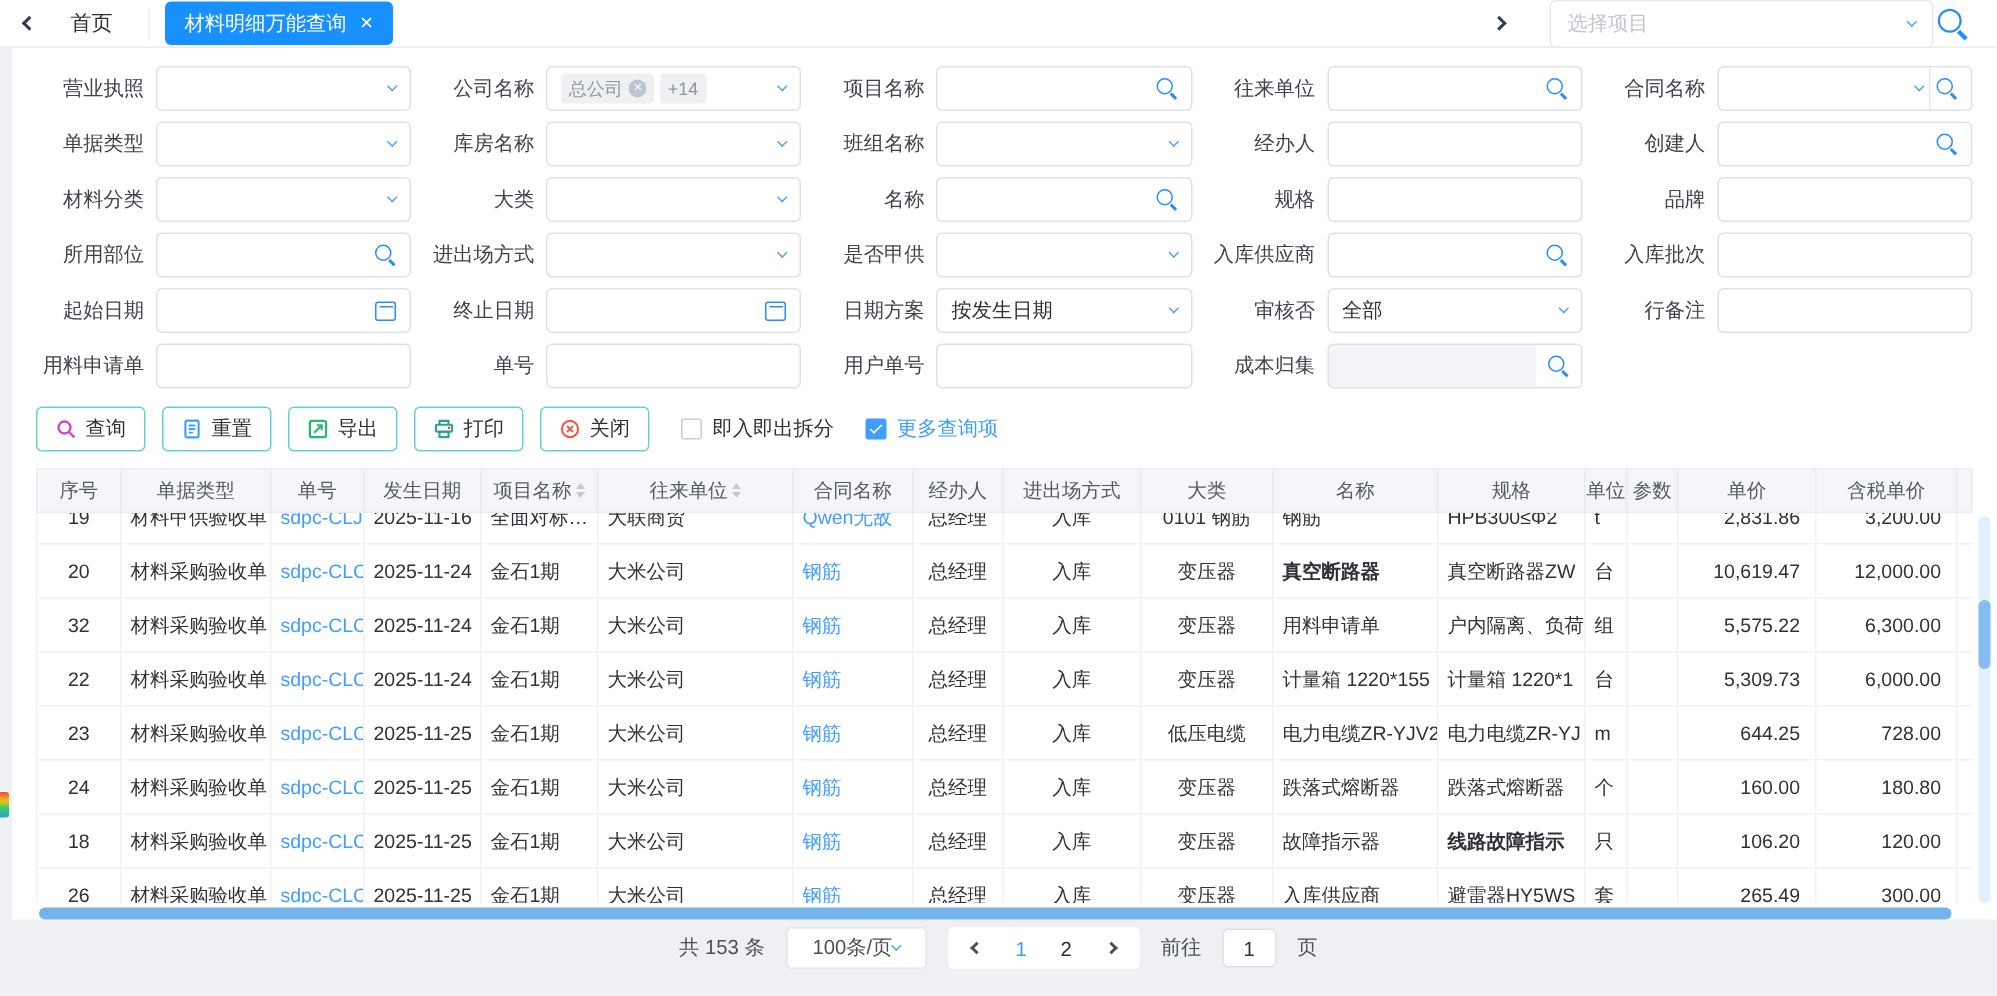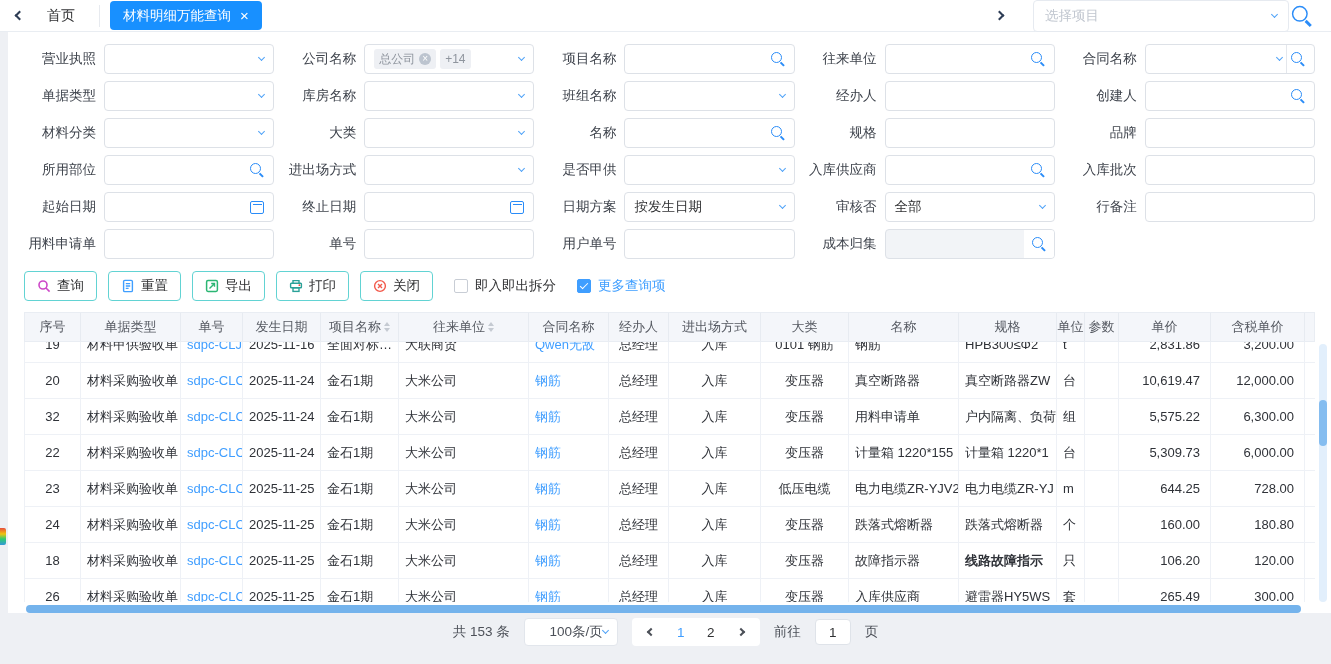--- a/index.html
+++ b/index.html
@@ -476,7 +476,7 @@
             <div class="td a-center" style="width: 60px;">总经理</div>
             <div class="td a-center" style="width: 92px;">入库</div>
             <div class="td a-center" style="width: 88px;">变压器</div>
-            <div class="td a-left" style="width: 110px;">真空断路器</div>
+            <div class="td a-left" style="width: 110px; font-weight: bold;">真空断路器</div>
             <div class="td a-left" style="width: 98px;">真空断路器ZW</div>
             <div class="td a-left" style="width: 28px;">台</div>
             <div class="td a-center" style="width: 34px;"></div>

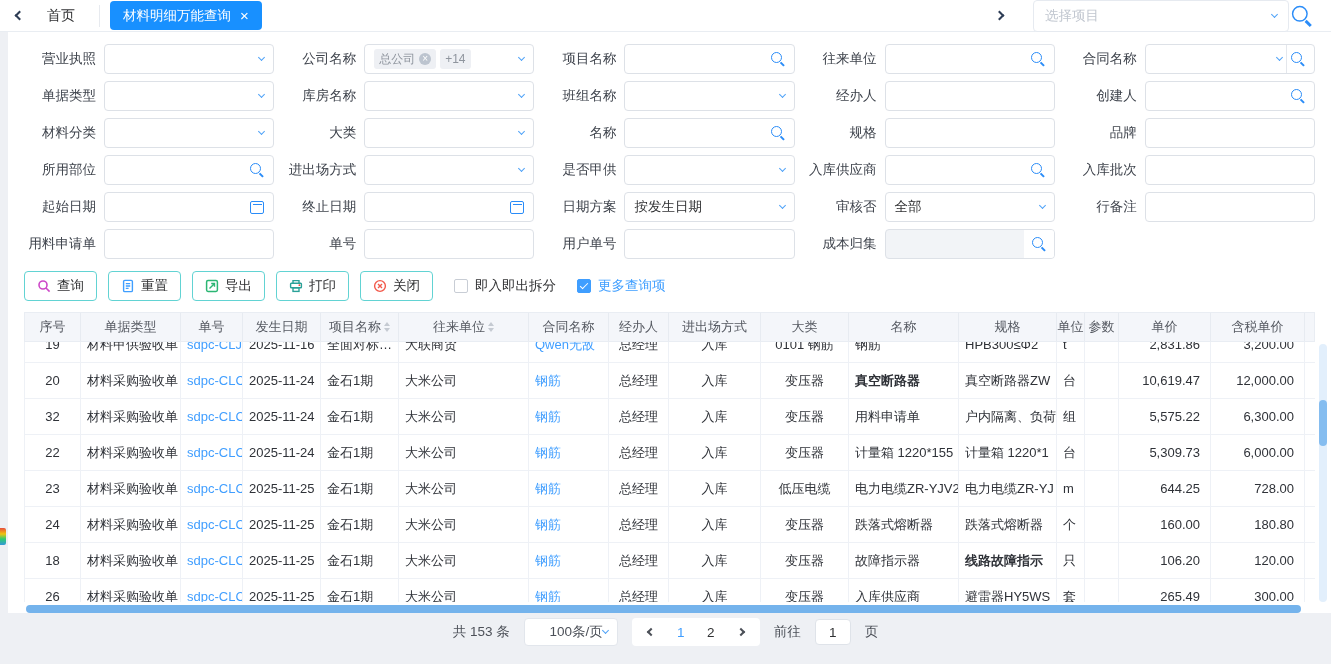--- a/index.html
+++ b/index.html
@@ -80,7 +80,7 @@
 
   
   .pagination{height:34px;display:flex;align-items:center;justify-content:center;gap:14px;font-size:13.5px;color:#4c5058;margin-top:1px;}
-  .psel{width:94px;height:28px;background:#fff;border:1px solid #e2e6ec;border-radius:4px;display:flex;align-items:center;justify-content:flex-end;padding:0 9px;}
+  .psel{width:94px;height:28px;background:#fff;border:1px solid #e2e6ec;border-radius:4px;display:flex;align-items:center;justify-content:center;padding:0 9px;}
   .pager{background:#fff;border-radius:4px;height:28px;display:flex;align-items:center;padding:0 4px;}
   .pbtn{width:30px;display:flex;align-items:center;justify-content:center;color:#4c5058;cursor:pointer;}
   .pbtn .chev{width:6px;height:6px;}

